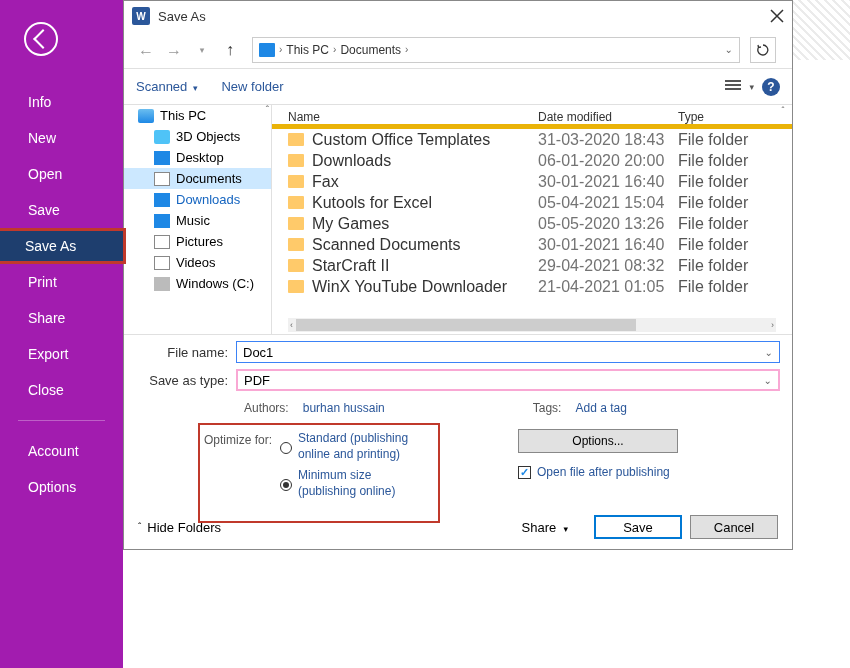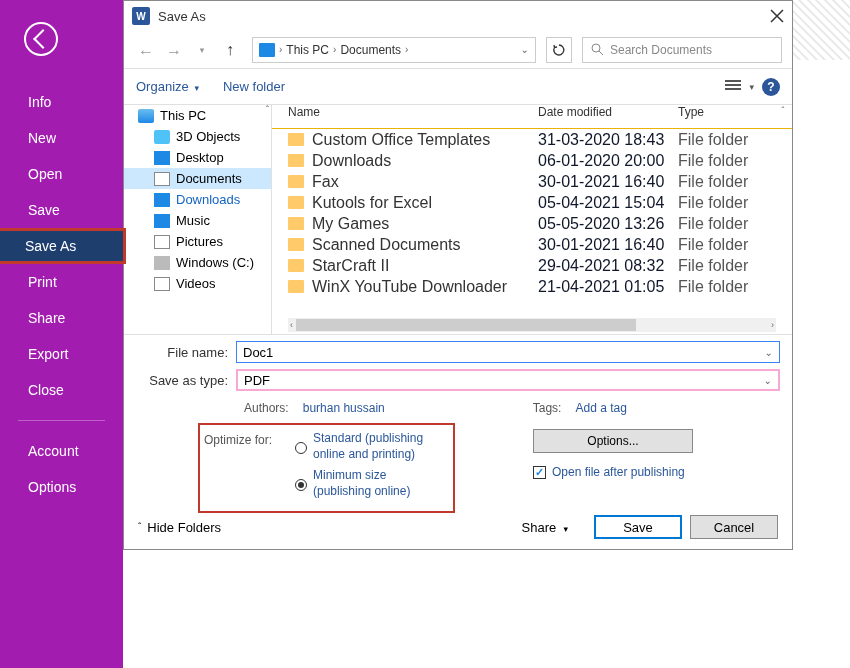--- a/index.html
+++ b/index.html
@@ -138,13 +138,6 @@
           <path d="M7 2 A5 5 0 1 1 2.5 4.5 M2 2 L2.5 4.5 L5 4" stroke="#333" fill="none" stroke-width="1.3"></path>
         </svg>
     </div>
-    <div class="search">
-      <svg width="13" height="13" viewBox="0 0 13 13">
-          <circle cx="5" cy="5" r="4" stroke="#888" fill="none"></circle>
-          <path d="M8 8 L12 12" stroke="#888"></path>
-        </svg>
-      <span>Search Documents</span>
-    </div>
   </div>
 
   <div class="toolbar">

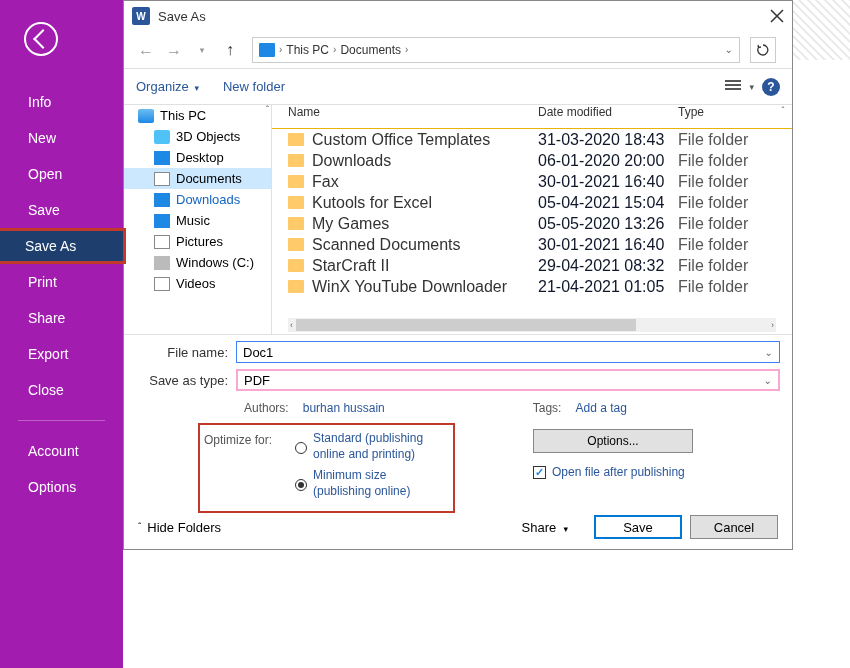--- a/index.html
+++ b/index.html
@@ -141,7 +141,7 @@
   </div>
 
   <div class="toolbar">
-    <span class="tb-link"><span>Organize</span> <span class="caret">▾</span></span>
+    <span class="tb-link"><span>Scanned</span> <span class="caret">▾</span></span>
     <span class="tb-link">New folder</span>
     <span class="tb-spacer"></span>
     <div class="tb-view">

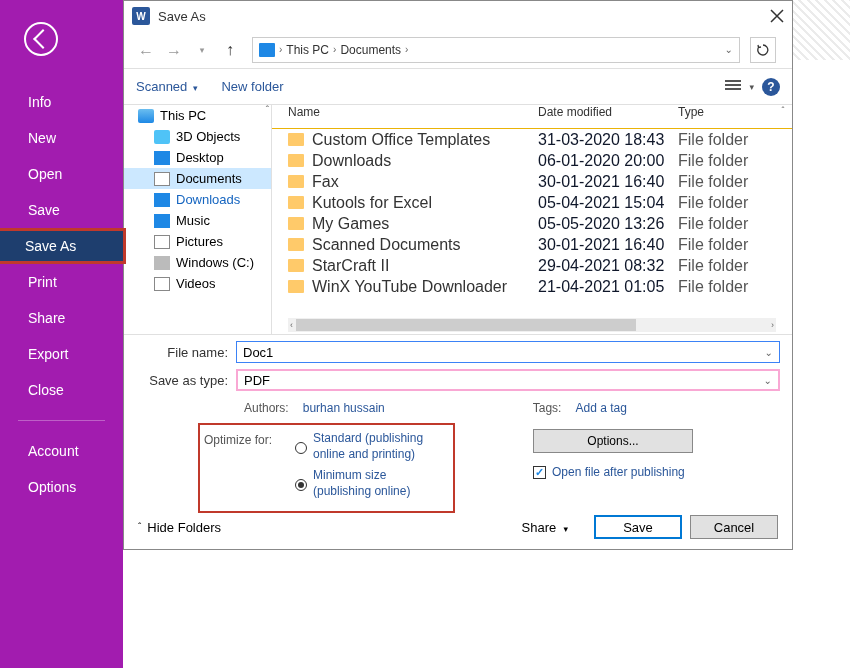--- a/index.html
+++ b/index.html
@@ -39,7 +39,7 @@
 .t-generic { background: #fff; border: 1px solid #888; }
 .scroll-up { position: absolute; right: 2px; top: 0; font-size: 10px; color: #666; }
 .filelist { flex: 1; position: relative; overflow: hidden; }
-.fl-header { display: flex; height: 24px; align-items: flex-start; font-size: 12px; color: #333; border-bottom: 1px solid #eab308; padding-left: 16px; }
+.fl-header { display: flex; height: 24px; align-items: flex-end; font-size: 12px; color: #333; border-bottom: 5px solid #eab308; padding-left: 16px; }
 .fl-col-name { width: 250px; }
 .fl-col-date { width: 140px; }
 .fl-col-type { width: 80px; }

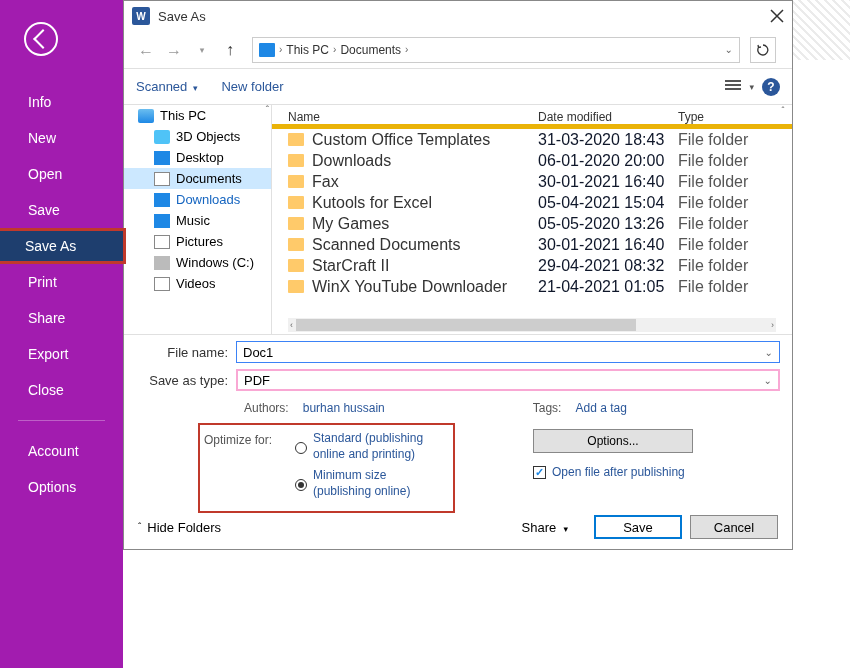--- a/index.html
+++ b/index.html
@@ -45,7 +45,7 @@
 .fl-col-type { width: 80px; }
 .fl-row { display: flex; height: 21px; align-items: center; font-size: 16px; padding-left: 16px; color: #333; cursor: pointer; }
 .fl-row .folder-icon { width: 16px; height: 13px; background: #ffca6a; margin-right: 8px; border-radius: 1px; }
-.fl-date { width: 140px; color: #0f172a; }
+.fl-date { width: 140px; color: #737373; }
 .fl-type { color: #555; }
 .fl-name { width: 250px; display: flex; align-items: center; }
 .fl-hscroll { position: absolute; left: 16px; right: 16px; bottom: 2px; height: 14px; background: #f0f0f0; display: flex; align-items: center; }

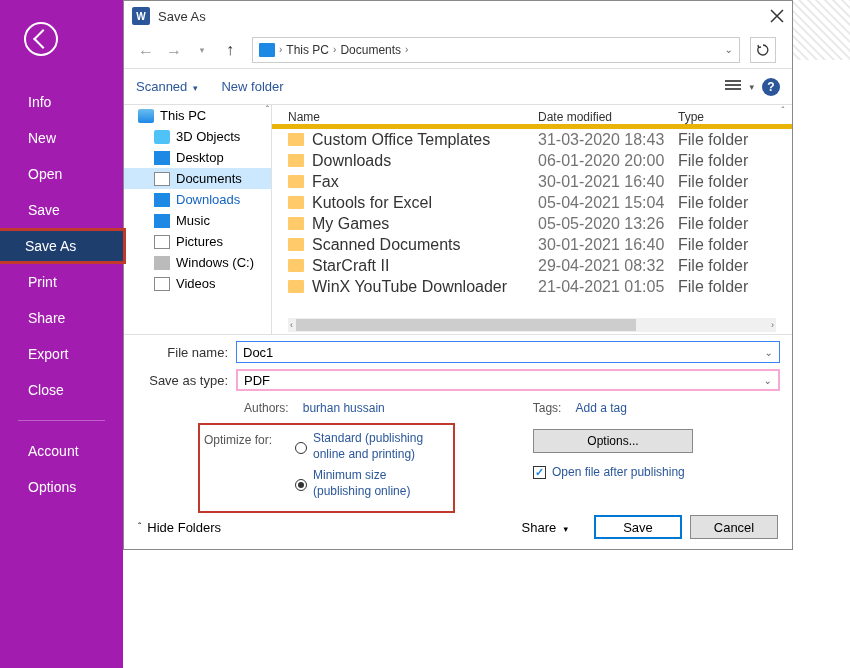--- a/index.html
+++ b/index.html
@@ -187,12 +187,12 @@
           <span>Pictures</span>
         </div>
       <div class="tree-item sub">
+          <div class="t-icon t-generic"></div>
+          <span>Videos</span>
+        </div>
+      <div class="tree-item sub">
           <div class="t-icon" style="background:#bbb;"></div>
           <span>Windows (C:)</span>
-        </div>
-      <div class="tree-item sub">
-          <div class="t-icon t-generic"></div>
-          <span>Videos</span>
         </div>
     </div>
     <div class="filelist">

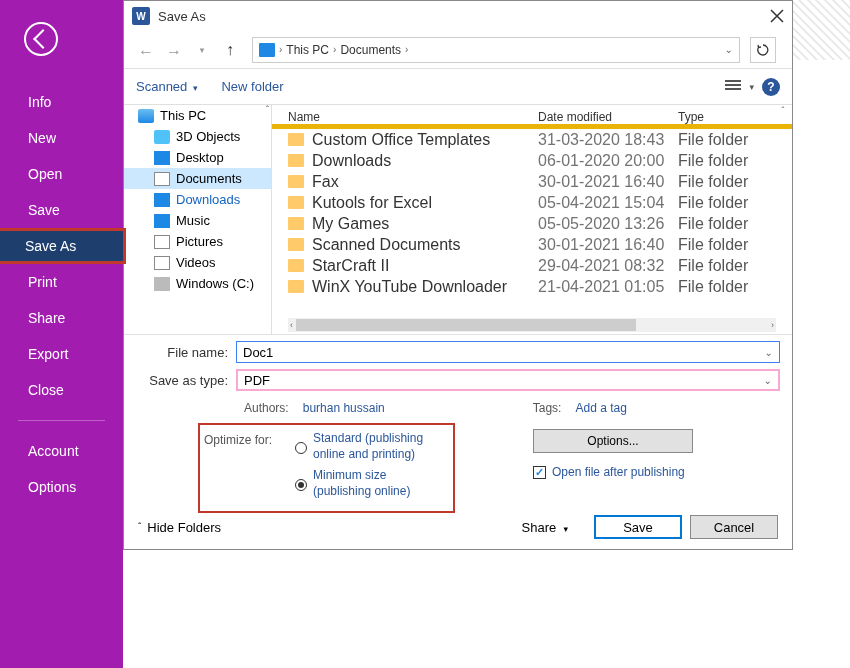--- a/index.html
+++ b/index.html
@@ -62,7 +62,7 @@
 .meta-label { color: #555; }
 .meta-link { color: #2b579a; cursor: pointer; }
 .opt-area { display: flex; }
-.opt-left { border: 2px solid #c0392b; padding: 6px 10px 12px 4px; display: flex; gap: 23px; margin-left: 62px; }
+.opt-left { border: 2px solid #c0392b; padding: 6px 10px 22px 4px; display: flex; gap: 8px; margin-left: 62px; }
 .opt-lbl { color: #555; font-size: 12px; padding-top: 2px; text-align: right; }
 .opt-radios { display: flex; flex-direction: column; gap: 6px; font-size: 12px; }
 .radio-row { display: flex; align-items: center; gap: 6px; cursor: pointer; }

